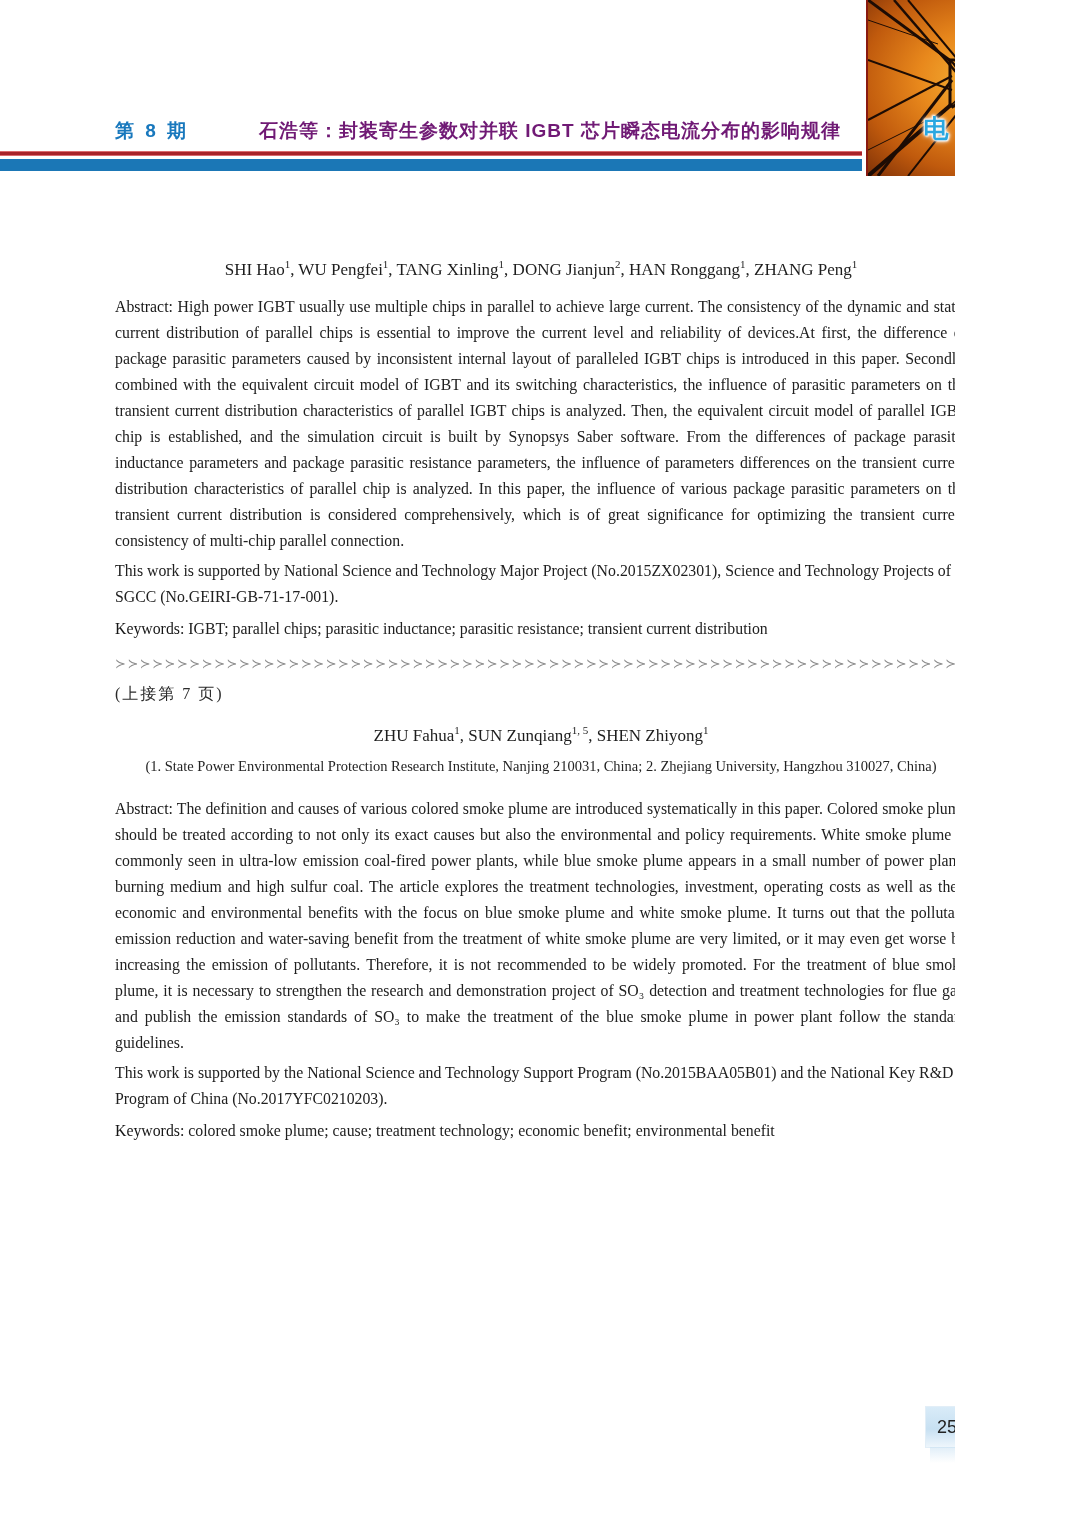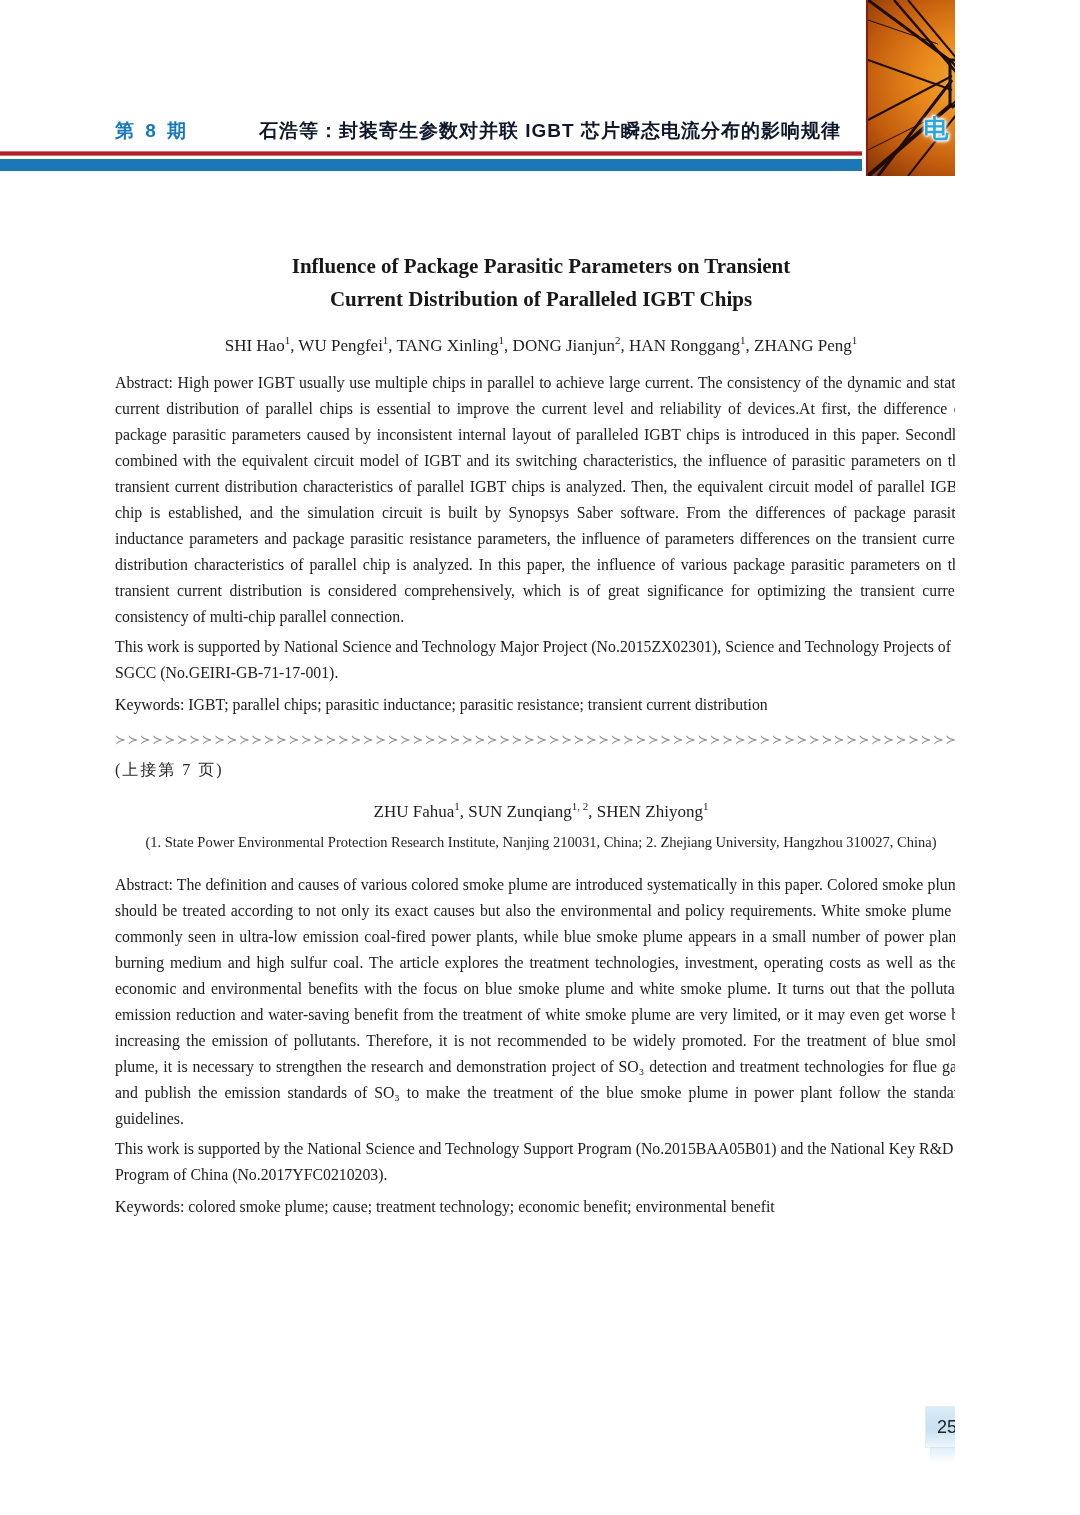--- a/index.html
+++ b/index.html
@@ -18,7 +18,7 @@
   .header-running {
     position:absolute; left:250px; top:118px; width:600px; text-align:center;
     font-family:"Liberation Sans","DejaVu Sans",sans-serif;
-    font-weight:bold; font-size:19px; color:#0f172a; letter-spacing:1px;
+    font-weight:bold; font-size:19px; color:#701a75; letter-spacing:1px;
     white-space:nowrap;
   }
   .header-rule { position:absolute; left:0; top:151px; width:862px; }

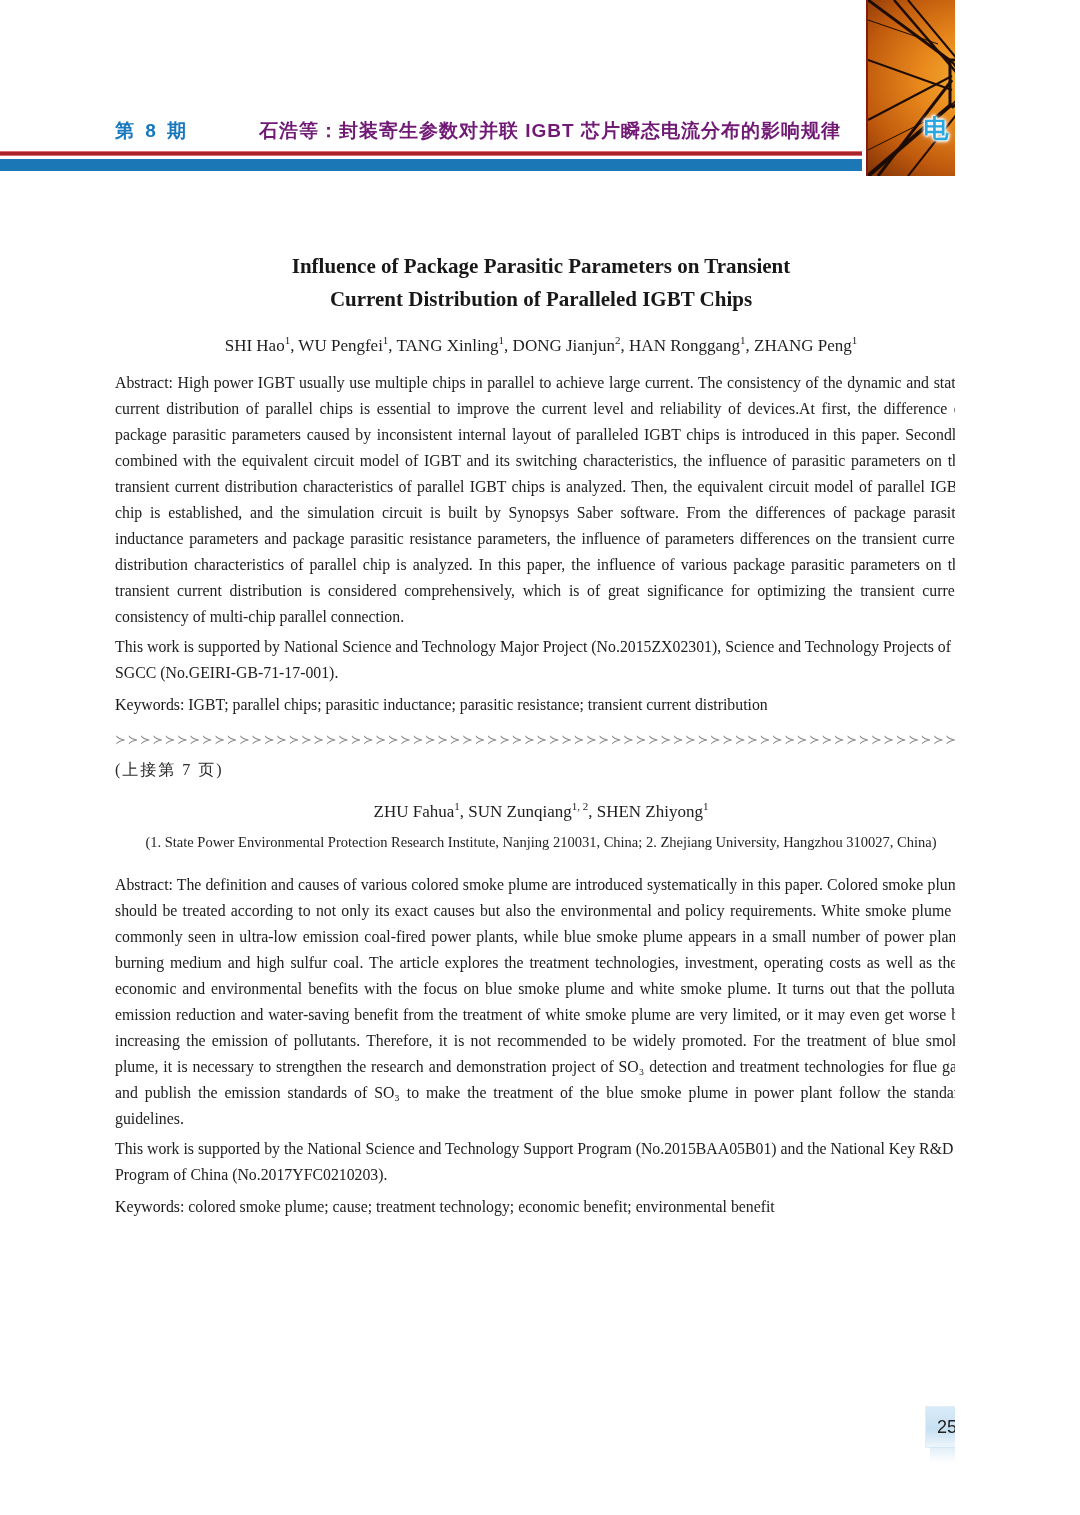--- a/index.html
+++ b/index.html
@@ -151,10 +151,6 @@
   <div class="main">
 
     <section>
-      <h1 class="paper-title title-1">
-          <div>Influence of Package Parasitic Parameters on Transient</div>
-          <div>Current Distribution of Paralleled IGBT Chips</div>
-        </h1>
       <div class="authors">SHI Hao<sup>1</sup>, WU Pengfei<sup>1</sup>, TANG Xinling<sup>1</sup>, DONG Jianjun<sup>2</sup>, HAN Ronggang<sup>1</sup>, ZHANG Peng<sup>1</sup></div>
       <p class="para abstract-1"><b>Abstract</b><span>: High power IGBT usually use multiple chips in parallel to achieve large current. The consistency of the dynamic and static current distribution of parallel chips is essential to improve the current level and reliability of devices.At first, the difference of package parasitic parameters caused by inconsistent internal layout of paralleled IGBT chips is introduced in this paper. Secondly, combined with the equivalent circuit model of IGBT and its switching characteristics, the influence of parasitic parameters on the transient current distribution characteristics of parallel IGBT chips is analyzed. Then, the equivalent circuit model of parallel IGBT chip is established, and the simulation circuit is built by Synopsys Saber software. From the differences of package parasitic inductance parameters and package parasitic resistance parameters, the influence of parameters differences on the transient current distribution characteristics of parallel chip is analyzed. In this paper, the influence of various package parasitic parameters on the transient current distribution is considered comprehensively, which is of great significance for optimizing the transient current consistency of multi-chip parallel connection.</span></p>
       <p class="para funding">This work is supported by National Science and Technology Major Project (No.2015ZX02301), Science and Technology Projects of SGCC (No.GEIRI-GB-71-17-001).</p>

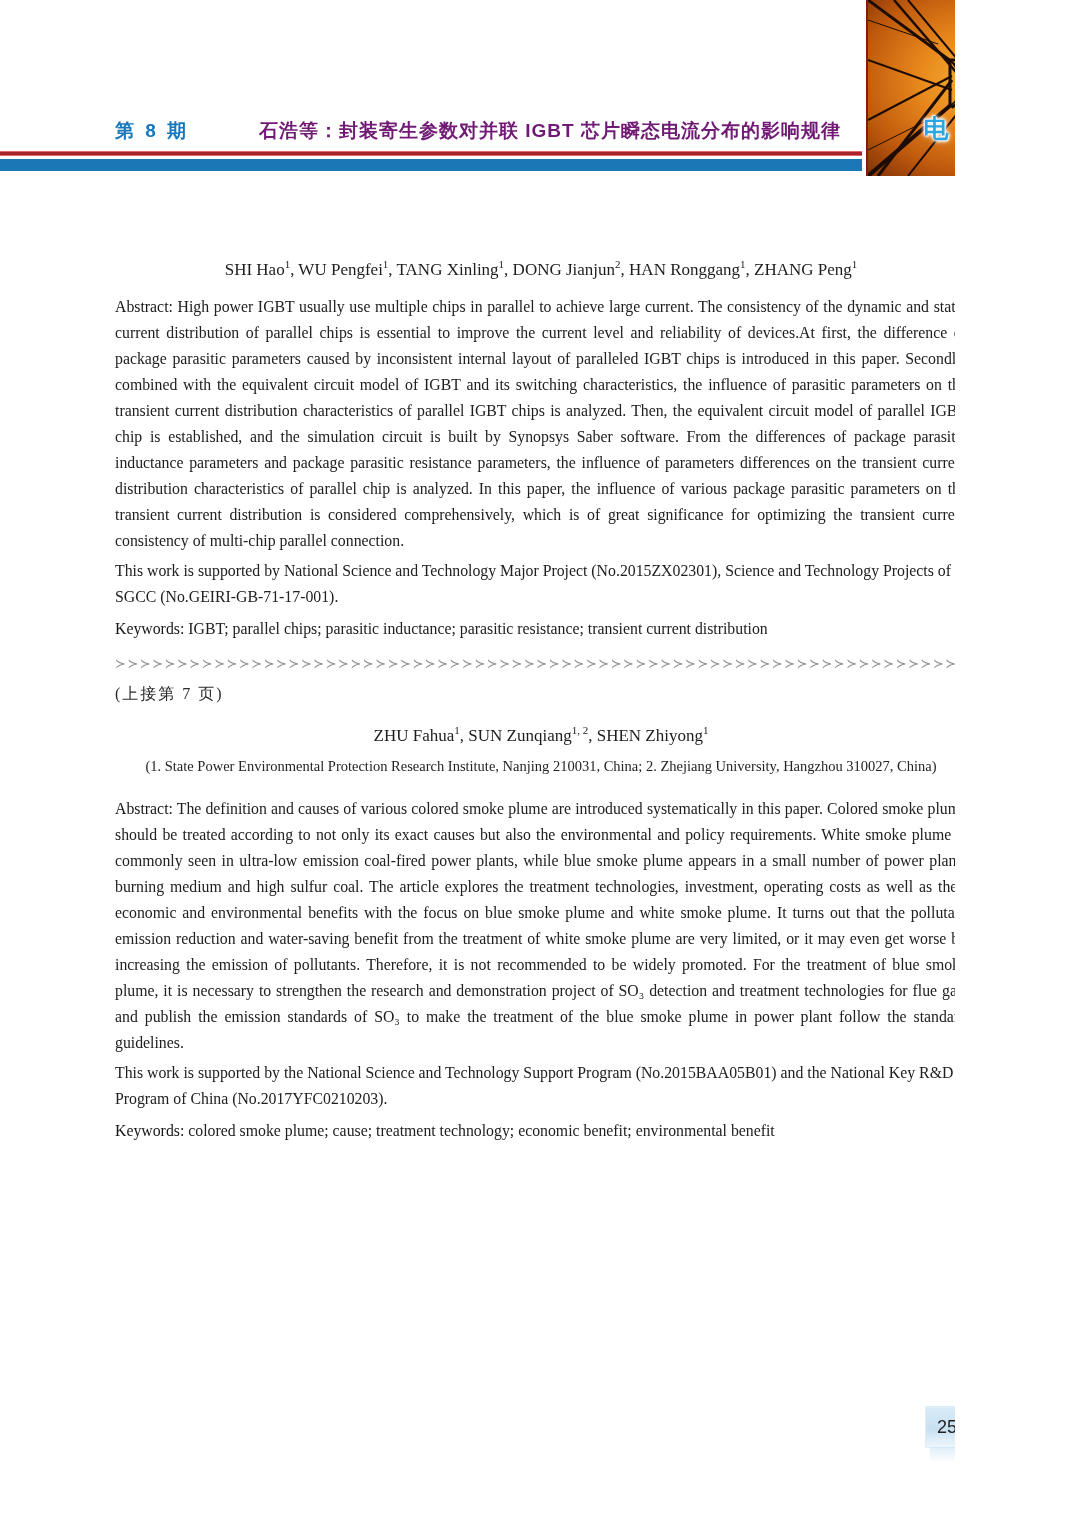--- a/index.html
+++ b/index.html
@@ -162,7 +162,7 @@
     <div class="continuation">(上接第 7 页)</div>
 
     <section>
-      <div class="authors">ZHU Fahua<sup>1</sup>, SUN Zunqiang<sup>1, 2</sup>, SHEN Zhiyong<sup>1</sup></div>
+      <div class="authors">ZHU Fahua<sup>1</sup>, SUN Zunqiang<sup>1, 5</sup>, SHEN Zhiyong<sup>1</sup></div>
       <div class="affils">
           <div>(1. State Power Environmental Protection Research Institute, Nanjing 210031, China; 2. Zhejiang University, Hangzhou 310027, China)</div>
         </div>

